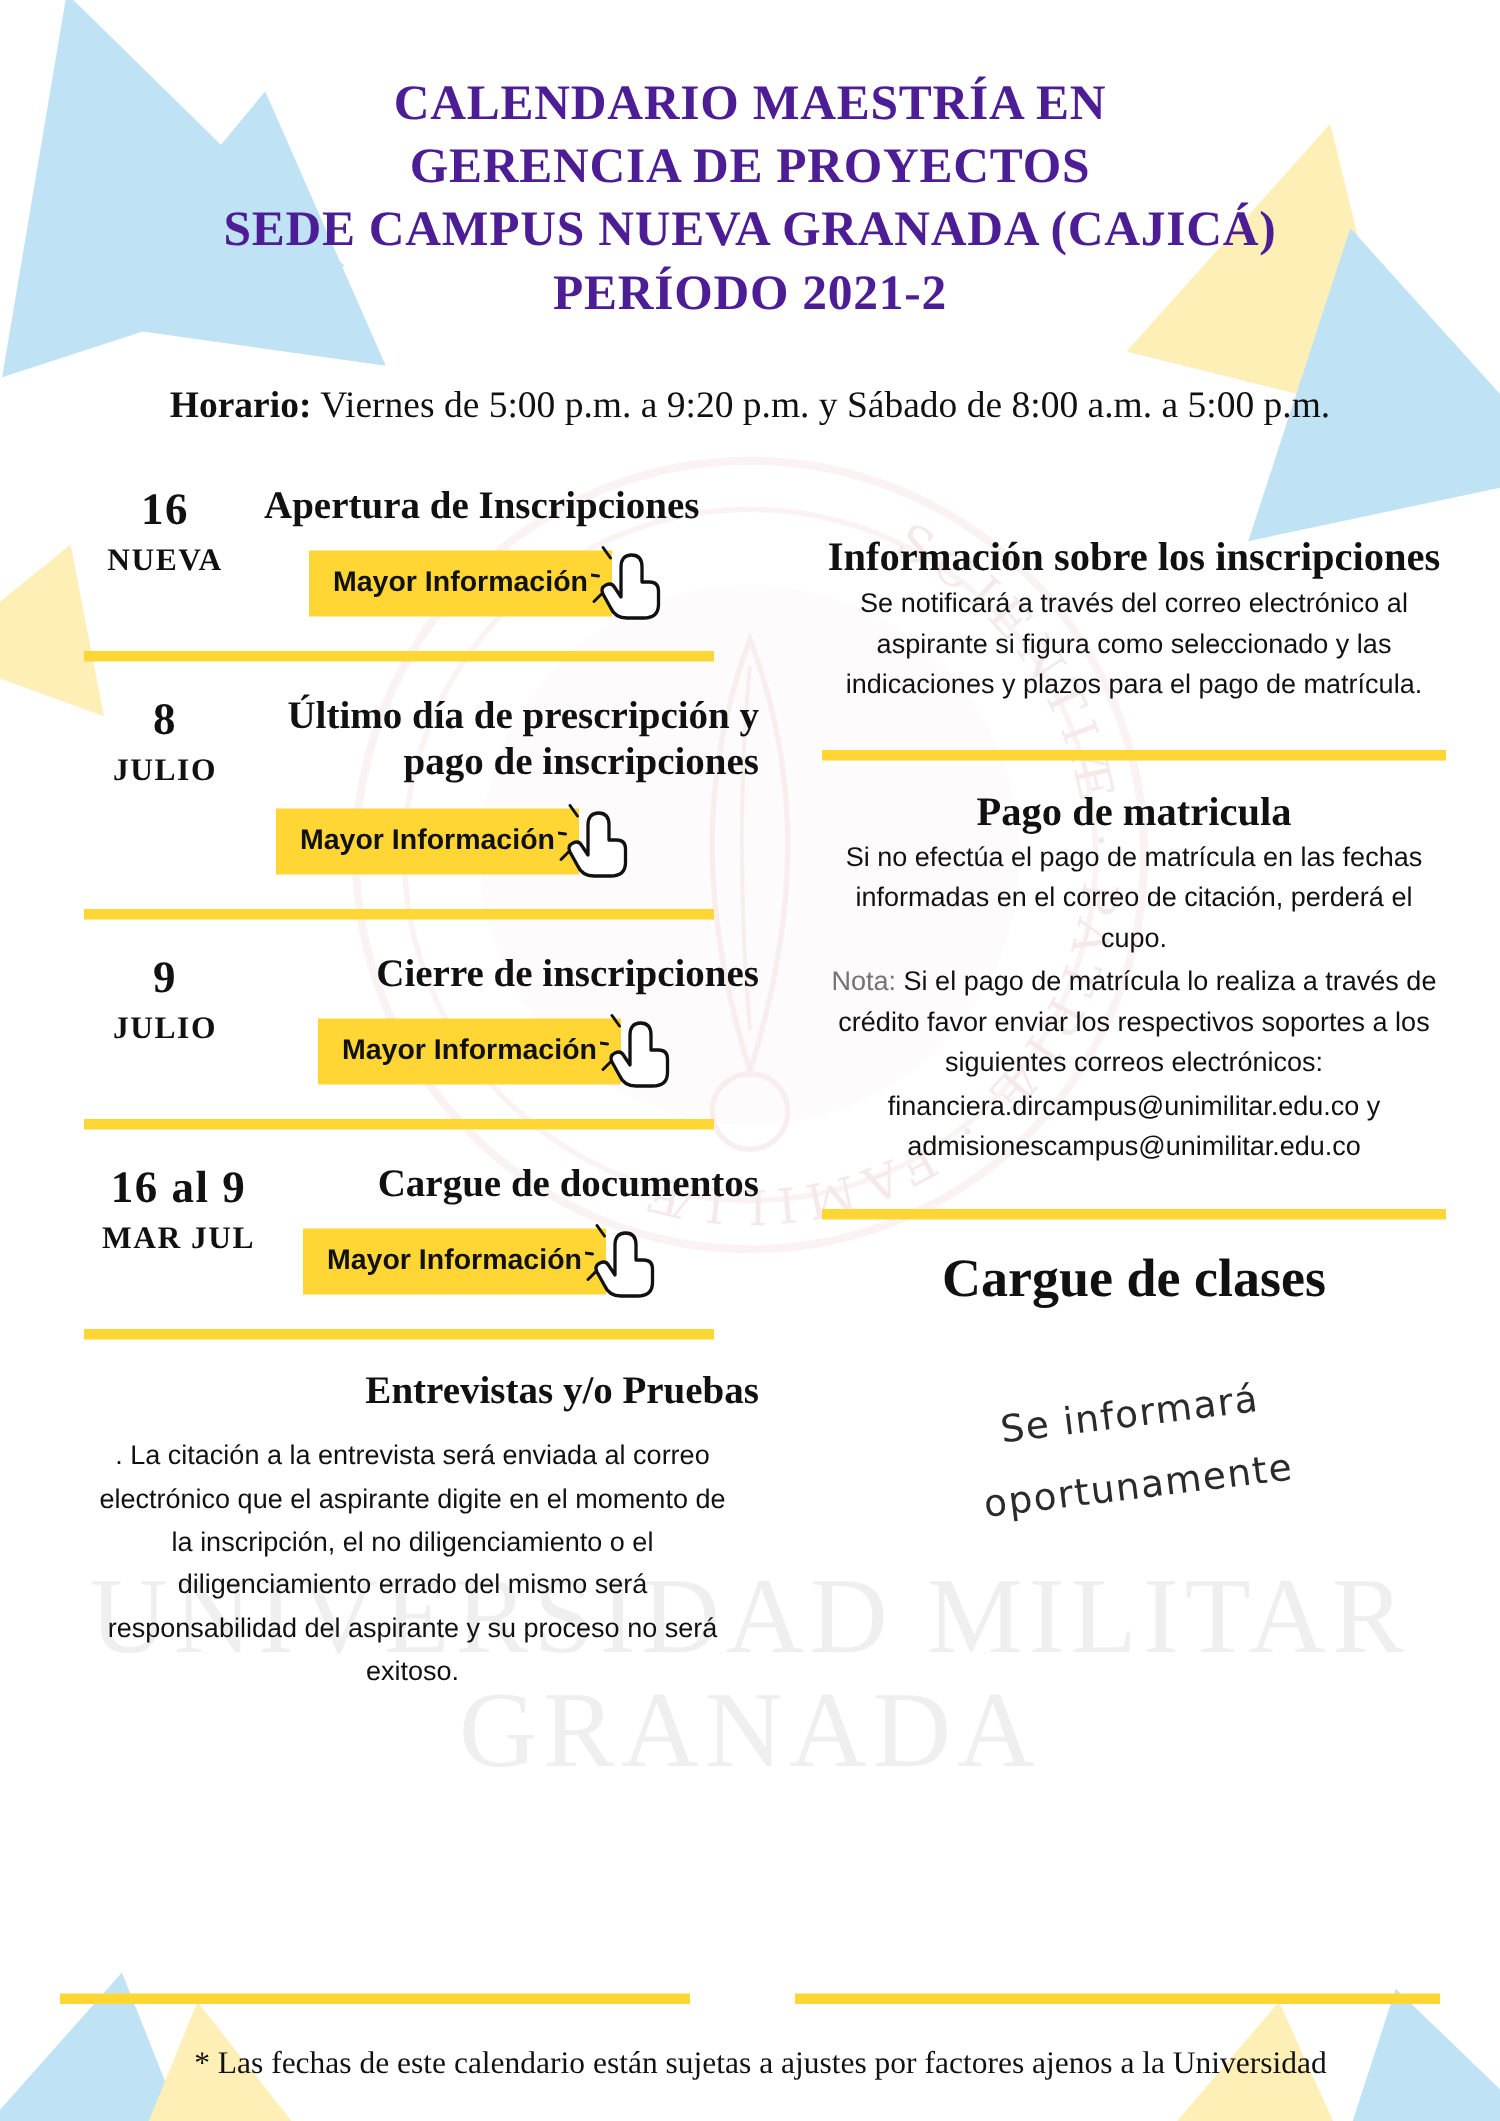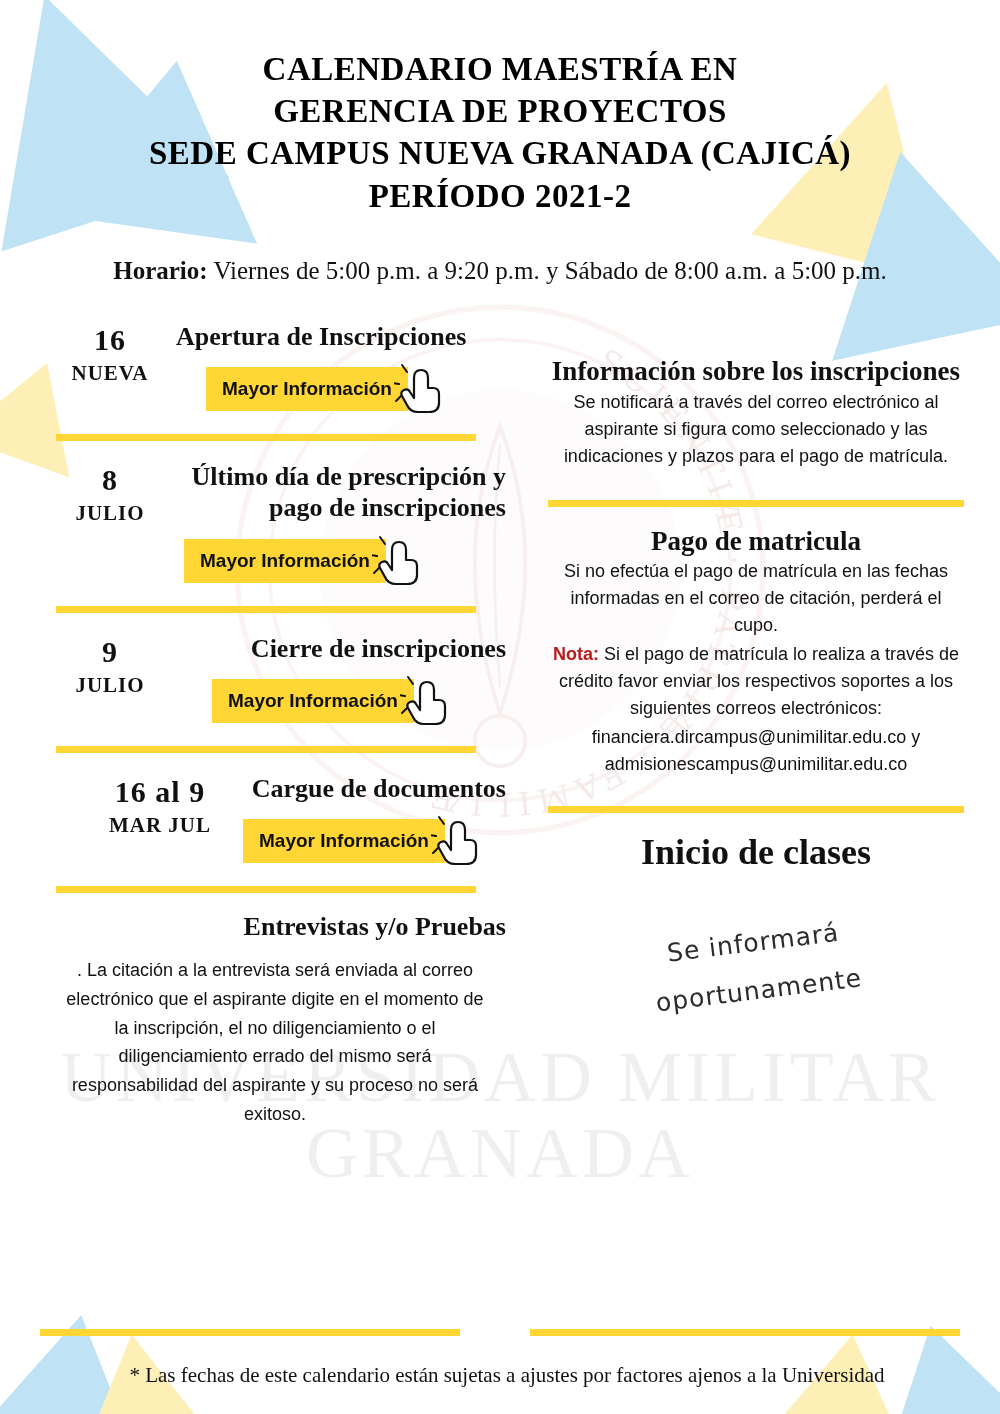--- a/index.html
+++ b/index.html
@@ -129,7 +129,7 @@
     font-size: 33px;
     line-height: 1.28;
     letter-spacing: 0.5px;
-    color: #000000;
+    color: #4c1d95;
     padding-top: 48px;
     white-space: pre-line;
   }

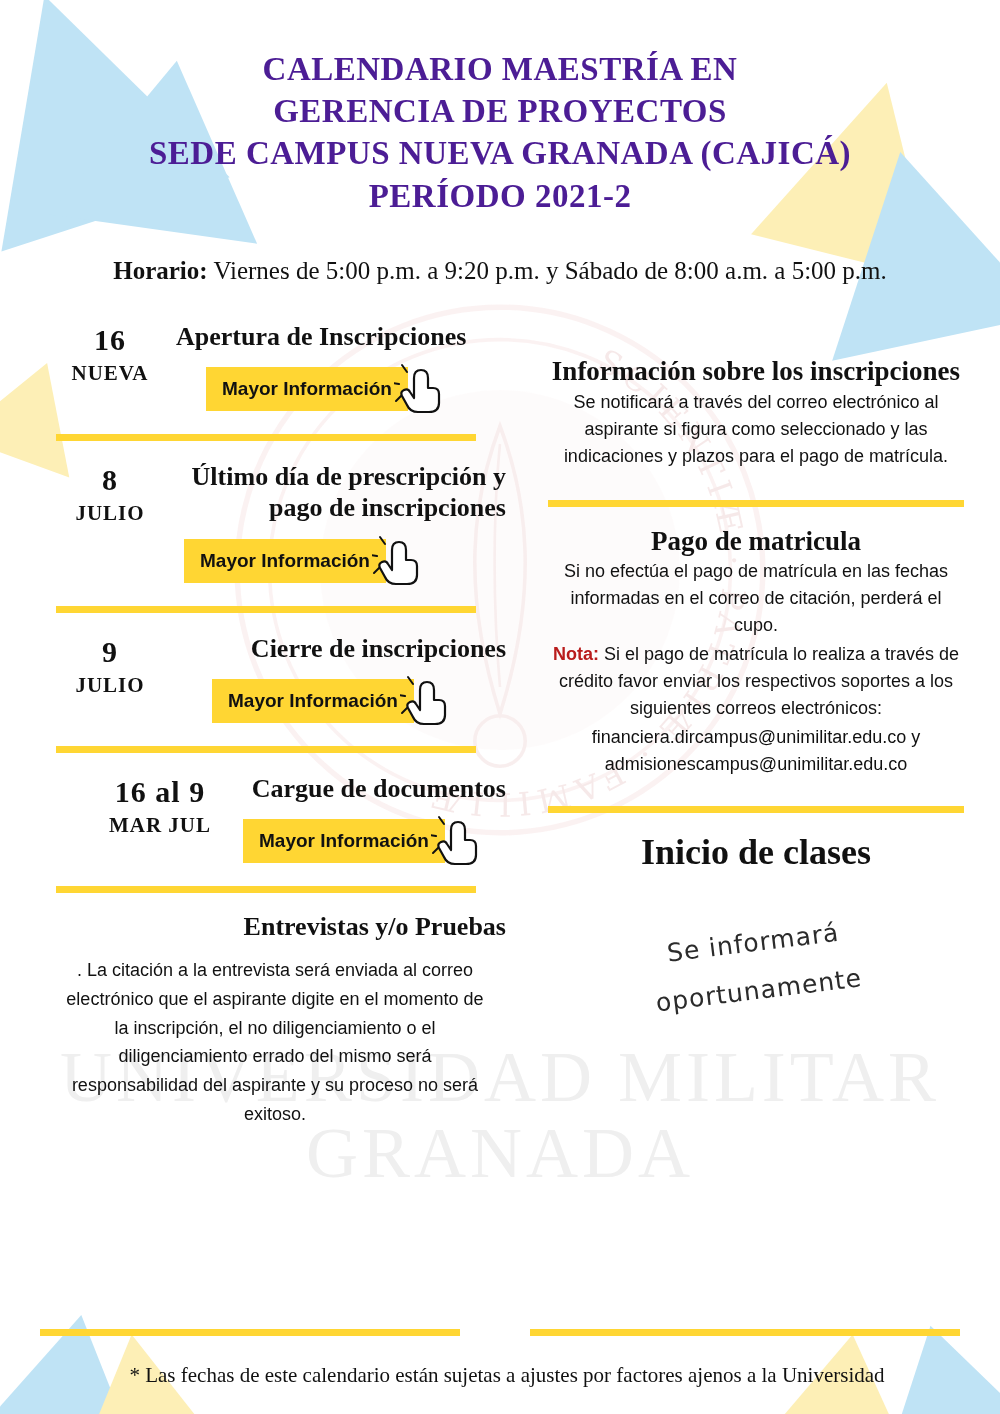--- a/index.html
+++ b/index.html
@@ -236,7 +236,7 @@
     color: #111;
     margin-top: 0;
   }
-  .r-text .nota { color: #b91c1c; font-weight: bold; }
+  .r-text .nota { color: #737373; font-weight: normal; }
 
   .left-para {
     text-align: center;

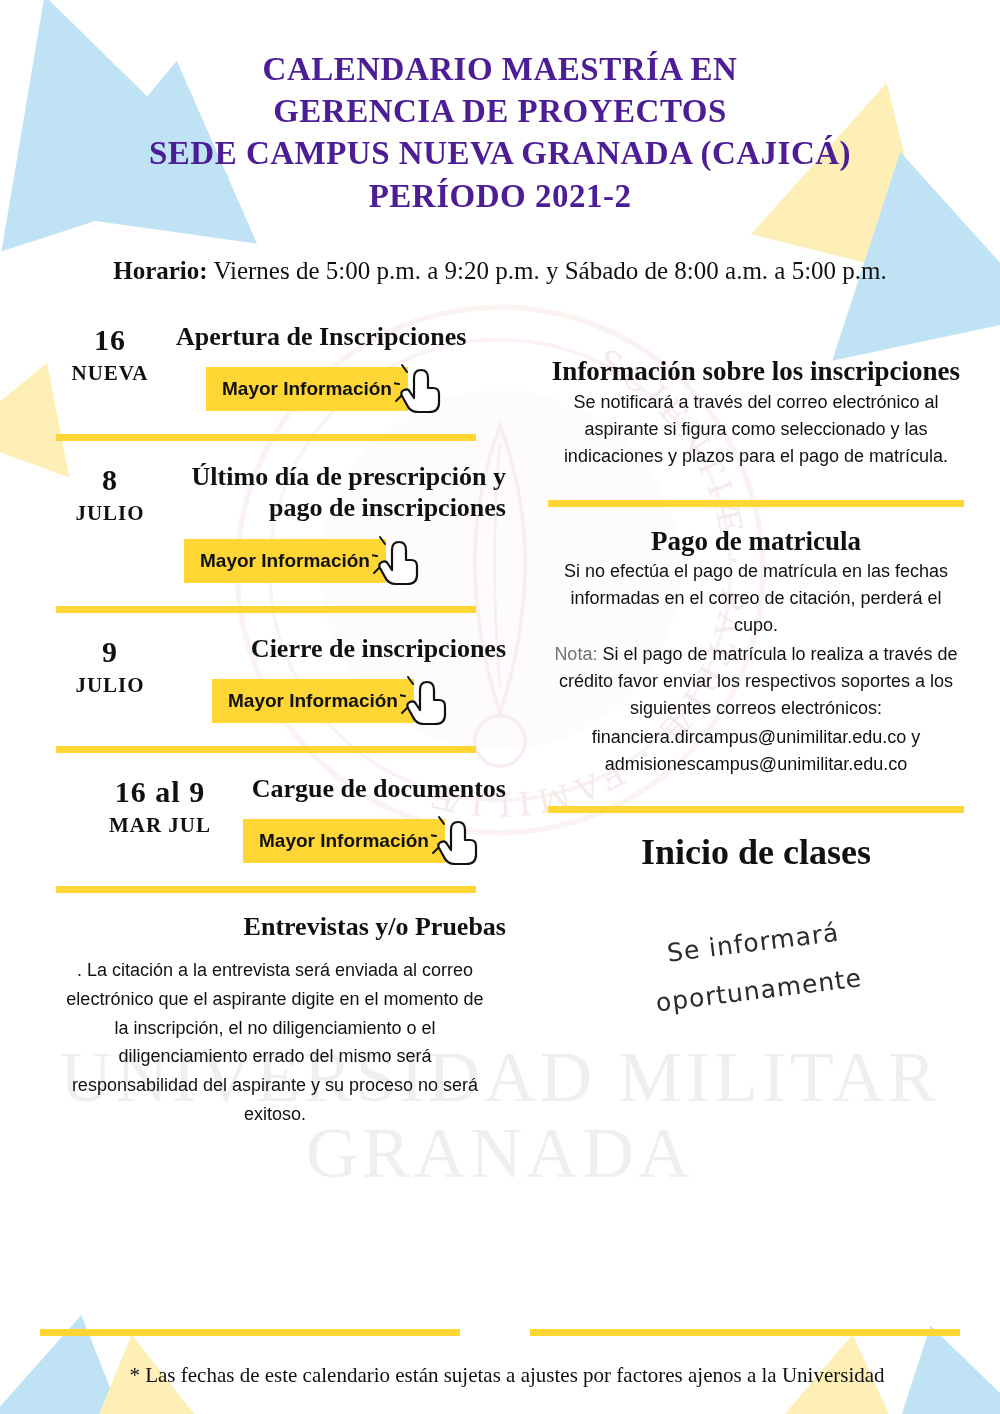--- a/index.html
+++ b/index.html
@@ -410,7 +410,7 @@
       <div class="sep l"></div>
 
       <div class="entry">
-        <div class="date-box" style="width:150px;flex:0 0 150px;margin-left:41px;">
+        <div class="date-box" style="width:150px;flex:0 0 150px;">
           <div class="date-num">16 al 9</div>
           <div class="date-month">MAR            JUL</div>
         </div>

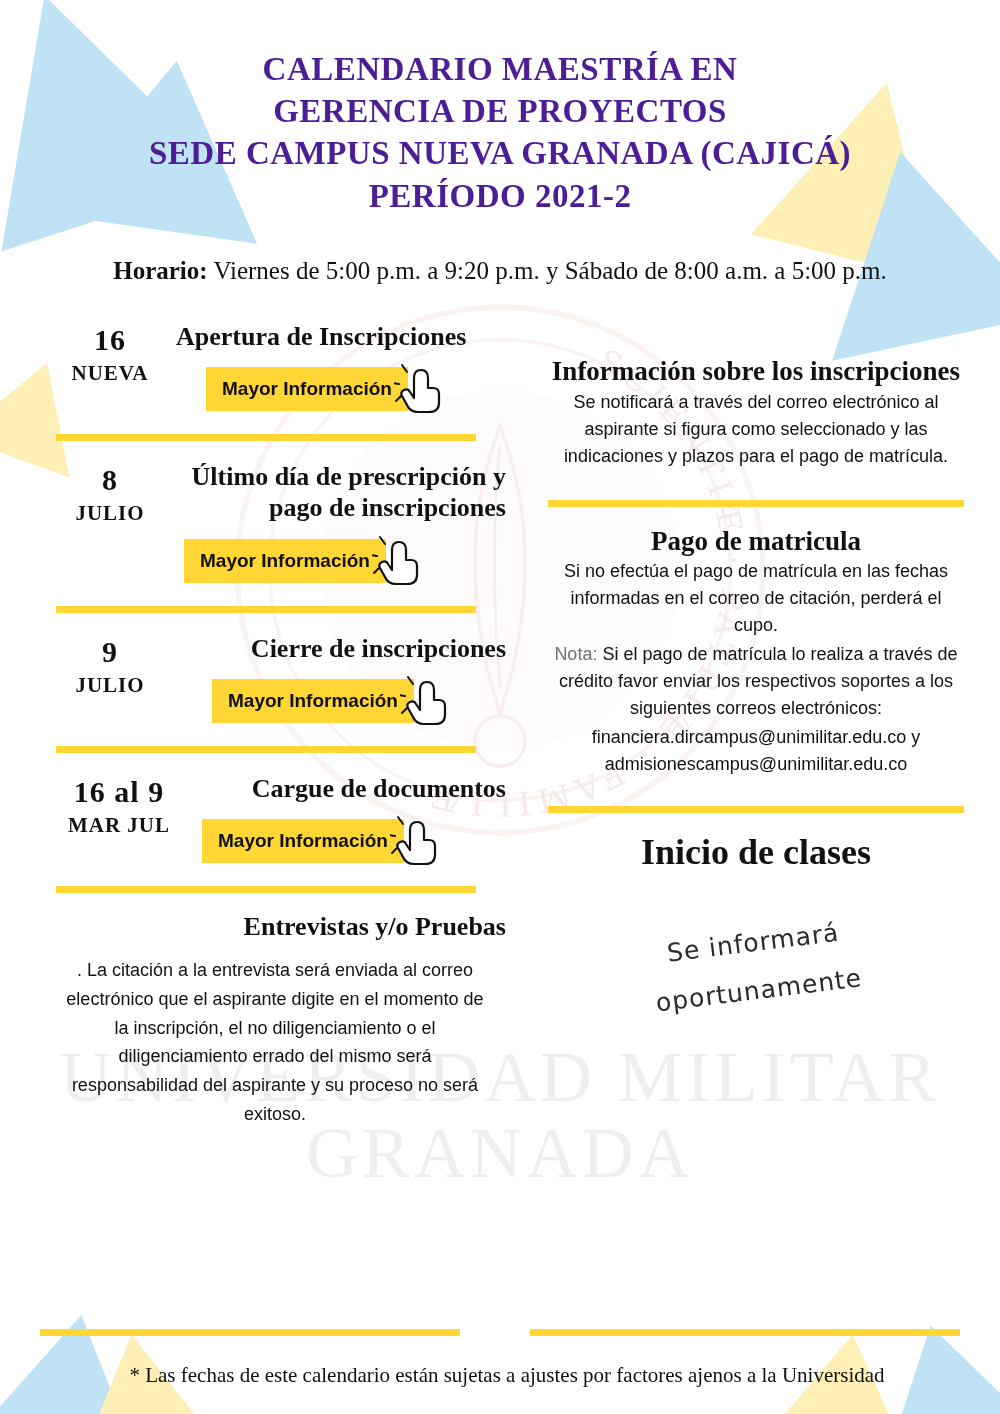--- a/index.html
+++ b/index.html
@@ -464,7 +464,7 @@
       <div class="sep r" style="margin-top:28px;"></div>
 
       <div>
-        <div class="inicio-title">Inicio de clases</div>
+        <div class="inicio-title">Cargue de clases</div>
         <div class="handwritten">Se informará
 oportunamente</div>
       </div>

